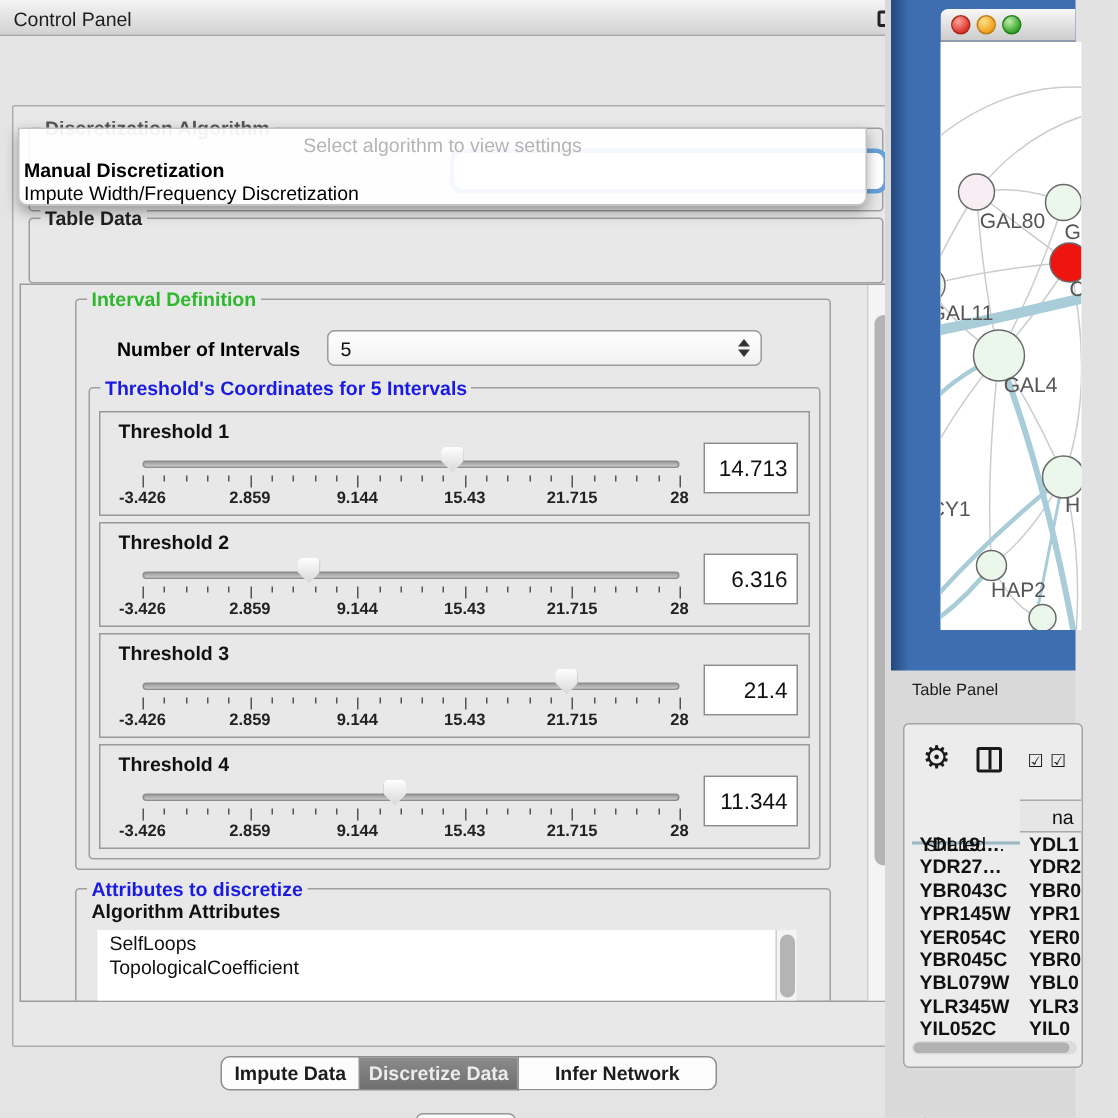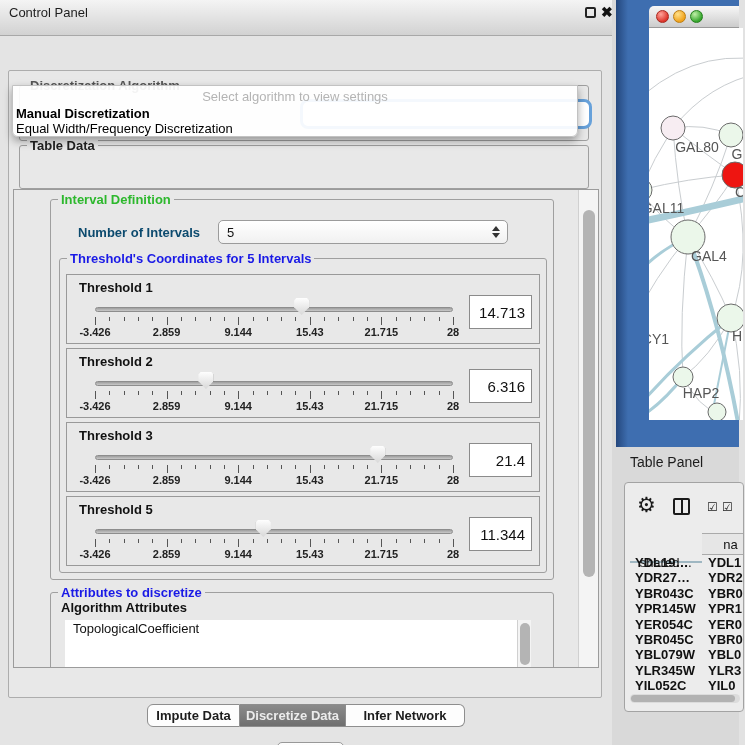--- a/index.html
+++ b/index.html
@@ -9,7 +9,7 @@
   
   #control-panel { position:absolute; left:0; top:0; width:617px; height:745px;
     background:#e4e4e4; border-right:1px solid #9a9a9a; }
-  #cp-titlebar { position:absolute; left:0; top:0; width:100%; height:36px;
+  #cp-titlebar { position:absolute; left:0; top:0; width:100%; height:24px;
     background:linear-gradient(#f4f4f4,#d2d2d2); border-bottom:1px solid #a8a8a8; }
   #cp-title { position:absolute; left:9px; top:5px; font-size:13px; color:#1d1d1d; }
   .win-btn { position:absolute; top:7px; cursor:default; }

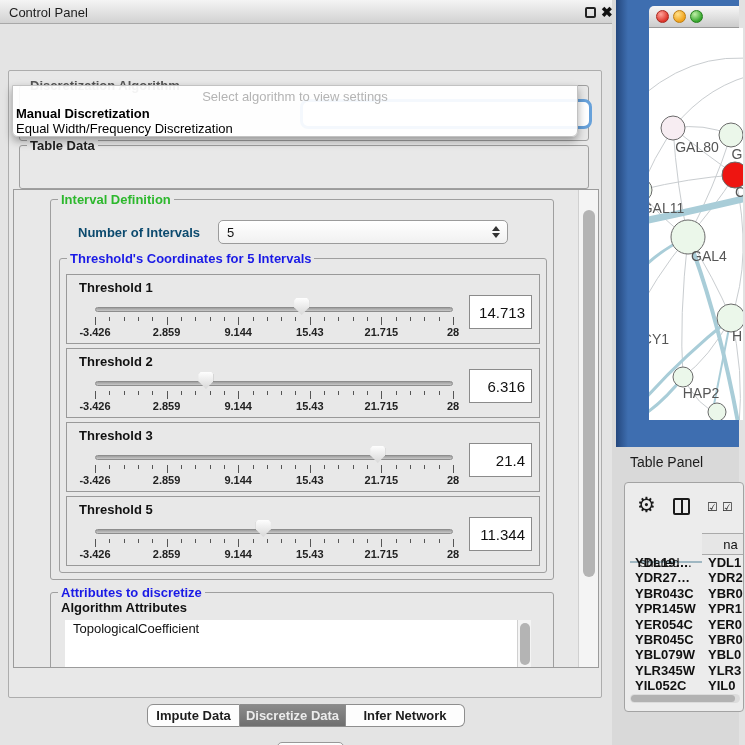--- a/index.html
+++ b/index.html
@@ -369,7 +369,7 @@
   <div id="algo-popup">
     <div id="algo-hint">Select algorithm to view settings</div>
   <div class="algo-item bold" style="top: 20px;">Manual Discretization</div>
-      <div class="algo-item" style="top: 35px;">Equal Width/Frequency Discretization</div>
+      <div class="algo-item" style="top: 35px;">Impute Width/Frequency Discretization</div>
     </div>
 
   <div class="seg-bar" style="left:147px; top:704px; height:23px;" id="bottom-tabbar">

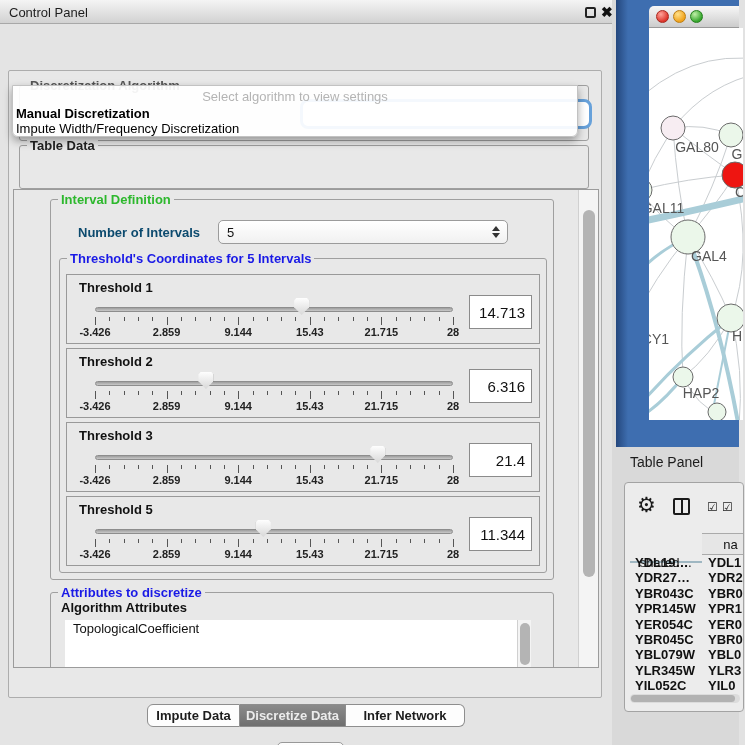--- a/index.html
+++ b/index.html
@@ -91,7 +91,7 @@
     align-items:center; justify-content:center; }
 
   
-  #right-section { position:absolute; left:612px; top:0; width:127px; height:745px;
+  #right-section { position:absolute; left:590px; top:0; width:127px; height:745px;
     background:#d9d9d9; }
   #net-window-frame { position:absolute; left:4px; top:0; width:123px; height:447px;
     background:linear-gradient(90deg,#24477d 0px,#3e6eb0 12px); }

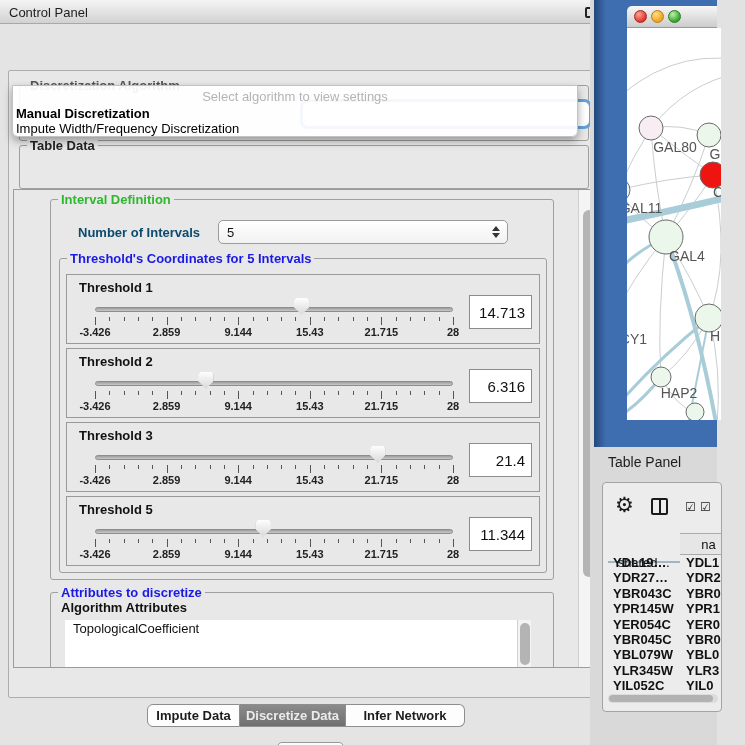--- a/index.html
+++ b/index.html
@@ -165,7 +165,7 @@
       <div class="groupbox" style="left:36px; top:9px; width:504px; height:381px;">
         <span class="grouplabel" id="interval-def-label" style="color: rgb(45, 184, 45);">Interval Definition</span>
 
-        <span style="position:absolute; left:27px; top:25px; font-size:13px; font-weight:bold; color:#0c4a6e;">Number of Intervals</span>
+        <span style="position:absolute; left:27px; top:25px; font-size:13px; font-weight:bold; color:#000000;">Number of Intervals</span>
         <div class="combo" style="left:167px; top:20px; width:290px; height:24px;">
           <span>5</span>
           <span class="stepper"></span>

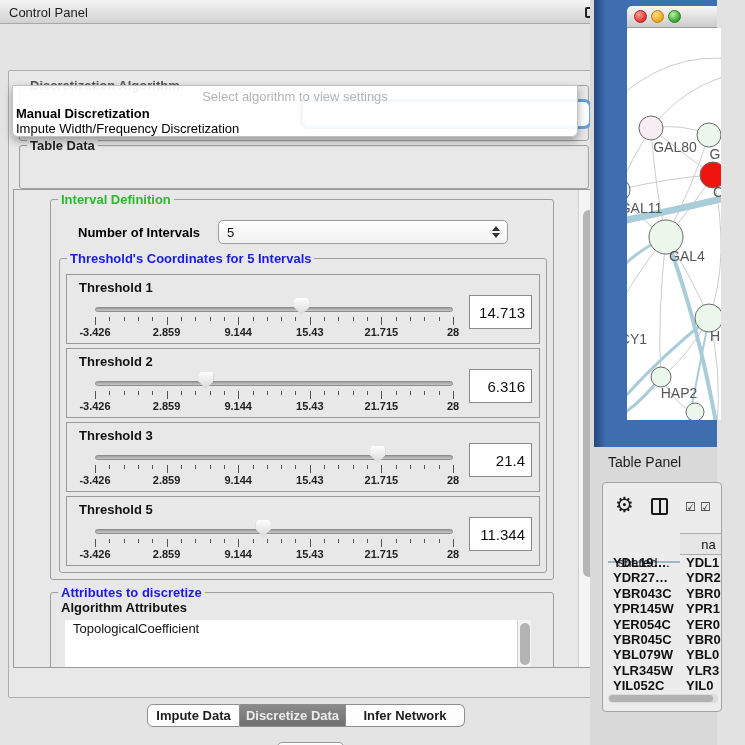--- a/index.html
+++ b/index.html
@@ -108,7 +108,7 @@
   #net-canvas { position:absolute; left:33px; top:28px; width:94px; height:392px;
     background:#fff; overflow:hidden; }
 
-  #table-panel-label { position:absolute; left:18px; top:454px; font-size:14px; color:#1d1d1d; }
+  #table-panel-label { position:absolute; left:18px; top:454px; font-size:11px; color:#1d1d1d; }
   #table-panel { position:absolute; left:12px; top:482px; width:120px; height:230px;
     background:#ececec; border:1px solid #a3a3a3; border-radius:4px; overflow:hidden; }
   #tp-toolbar { position:absolute; left:0; top:0; width:100%; height:48px; }

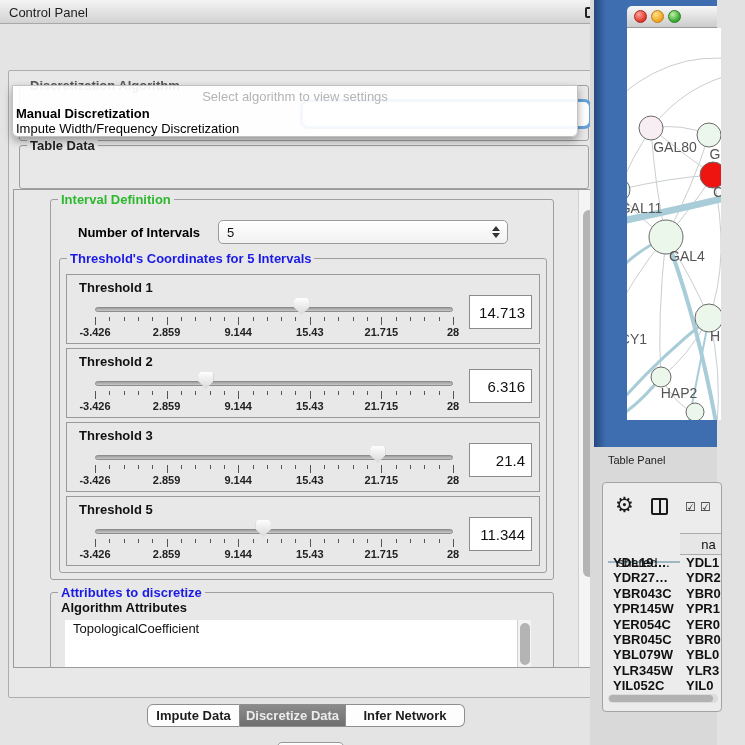--- a/index.html
+++ b/index.html
@@ -301,7 +301,7 @@
                 <div class="th-value">21.4</div>
               </div>
               <div class="threshold-box" style="left: 6px; top: 237px;">
-                <div class="th-label">Threshold 5</div>
+                <div class="th-label">Threshold 4</div>
                 <div class="th-track"></div>
                 <div class="th-thumb" style="left: 188.757px;"></div>
                 <div class="th-ticks">

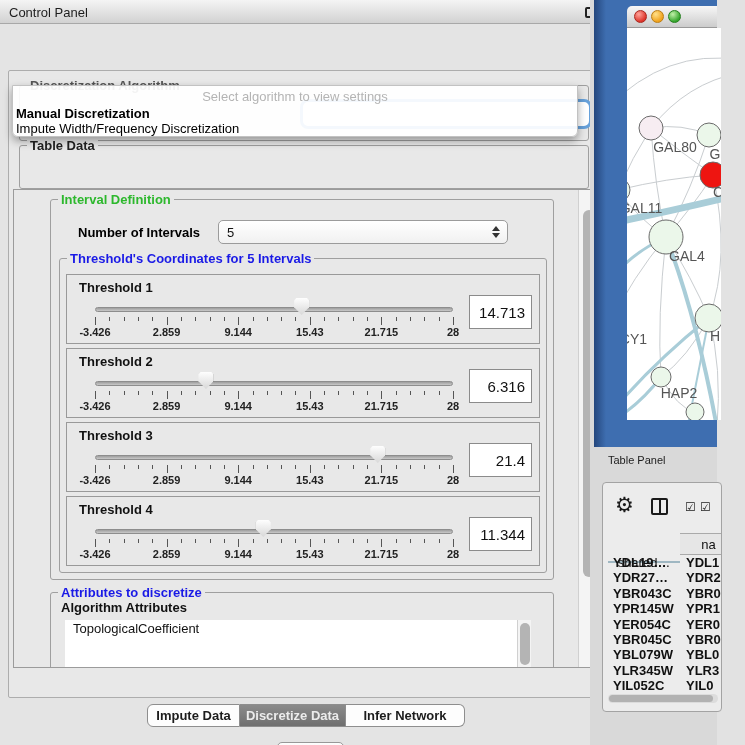--- a/index.html
+++ b/index.html
@@ -350,6 +350,7 @@
         <span class="grouplabel" id="attributes-label" style="color: rgb(26, 26, 230);">Attributes to discretize</span>
         <span style="position:absolute; left:10px; top:7px; font-size:13px; font-weight:bold; color:#111;">Algorithm Attributes</span>
         <div id="attr-list">
+            <div class="attr-item">SelfLoops</div>
             <div class="attr-item">TopologicalCoefficient</div>
           </div>
         <div class="vscroll-track" style="left:466px; top:27px; width:14px; height:58px;">

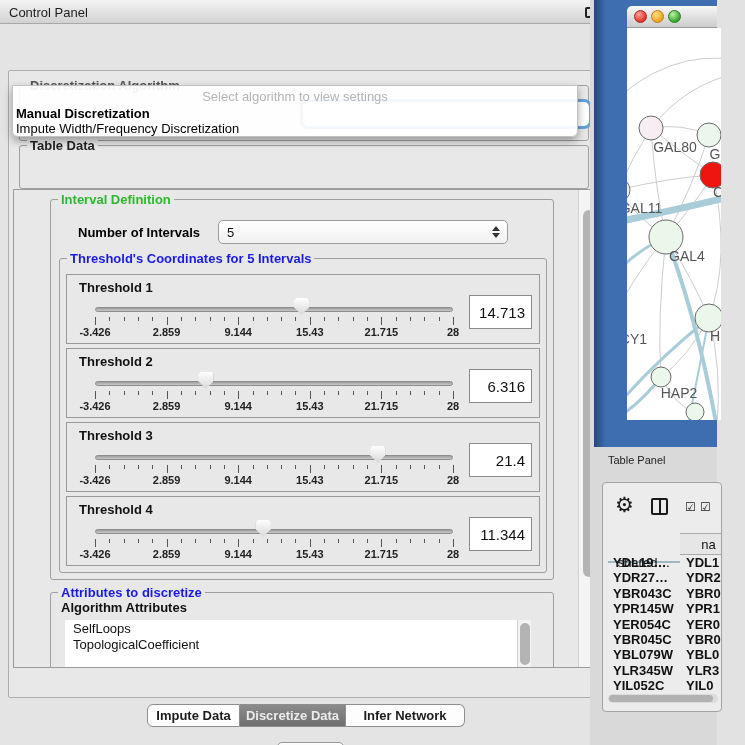--- a/index.html
+++ b/index.html
@@ -380,7 +380,7 @@
       <div class="seg selected" style="width: 106px;">
         <span>Discretize Data</span>
       </div>
-      <div class="seg last" style="width: 119px;">
+      <div class="seg last" style="width: 132px;">
         <span>Infer Network</span>
       </div>
     </div>

